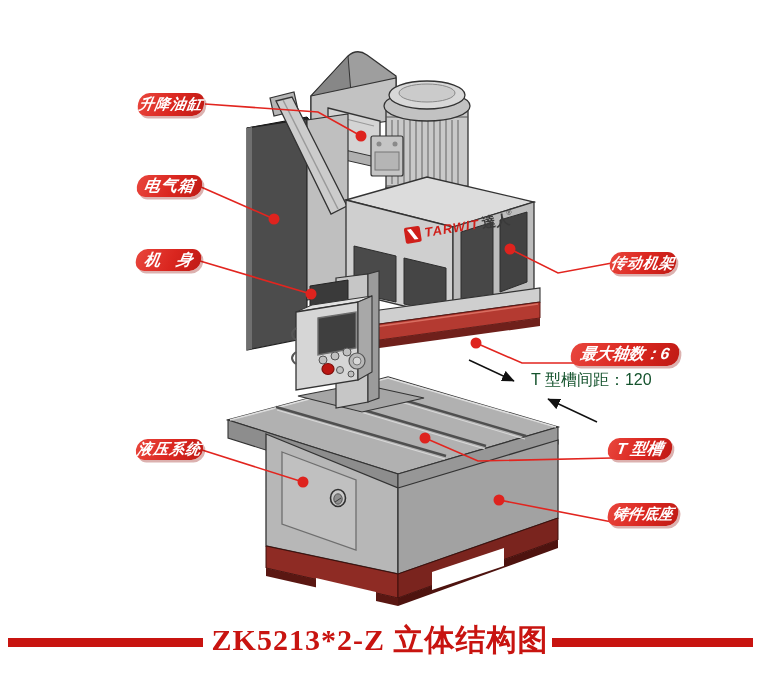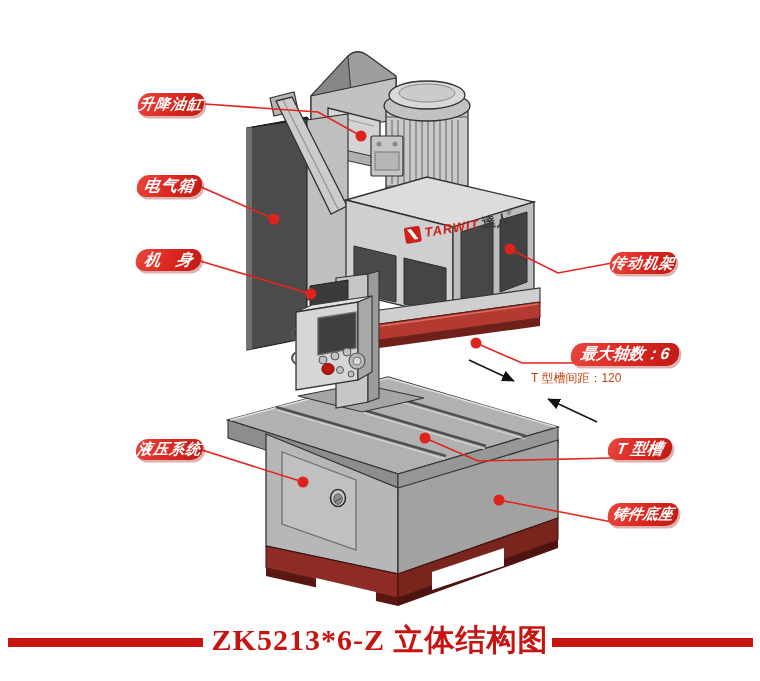--- a/index.html
+++ b/index.html
@@ -21,7 +21,7 @@
   .b-tslot{left:608px;top:438px;width:64px;height:22px;font-size:16px;letter-spacing:0;}
   .b-base {left:608px;top:503px;width:70px;height:23px;font-size:15px;letter-spacing:0;}
   
-  .dim-note{position:absolute;left:531px;top:370px;font-size:12px;color:#c2410c;
+  .dim-note{position:absolute;left:531px;top:370px;font-size:16px;color:#14532d;
             white-space:nowrap;}
   
   .title{position:absolute;top:620px;left:50%;transform:translateX(-50%);

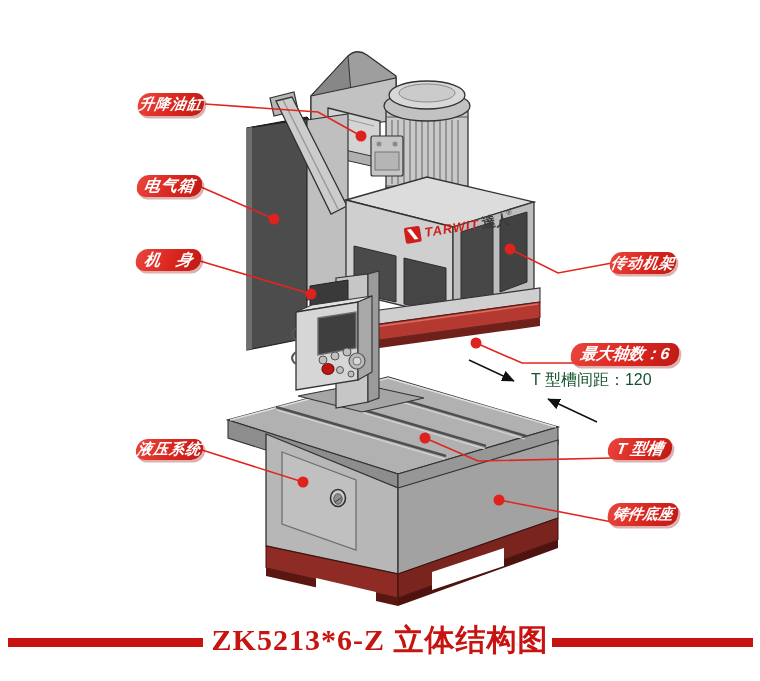--- a/index.html
+++ b/index.html
@@ -224,7 +224,7 @@
   <div class="dim-note">T 型槽间距：120</div>
 
   <div class="bar bar-left"></div>
-  <div class="title">ZK5213*6-Z 立体结构图</div>
+  <div class="title">ZK5213*2-Z 立体结构图</div>
   <div class="bar bar-right"></div>
 
 </div>

